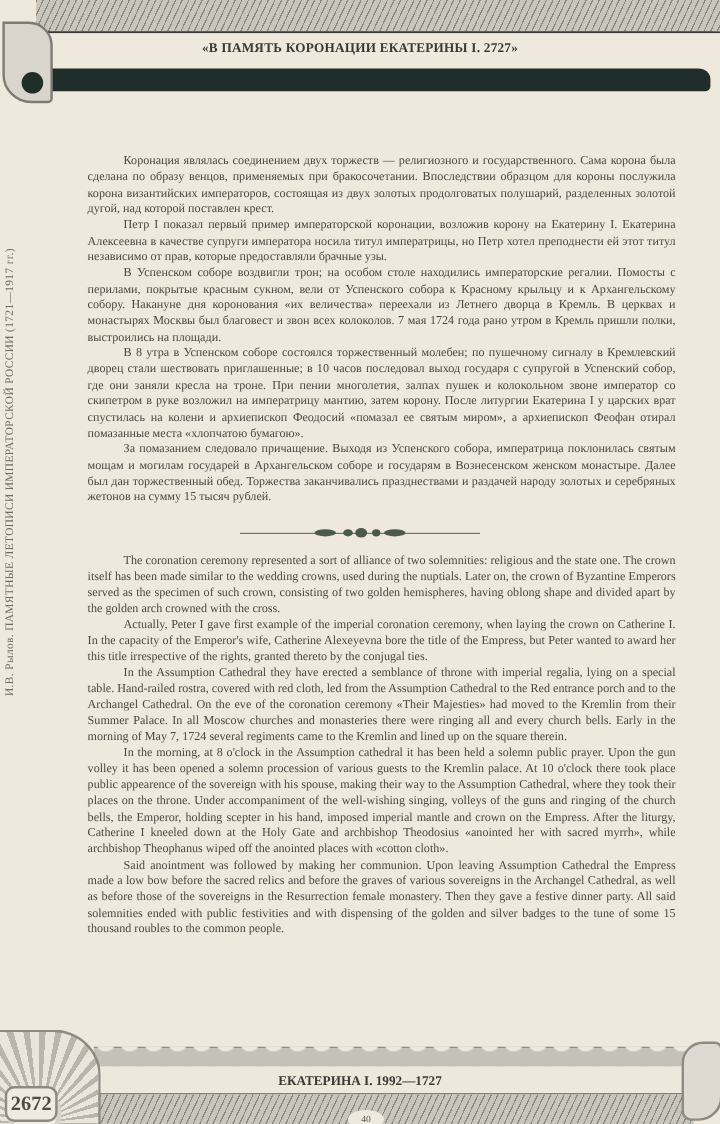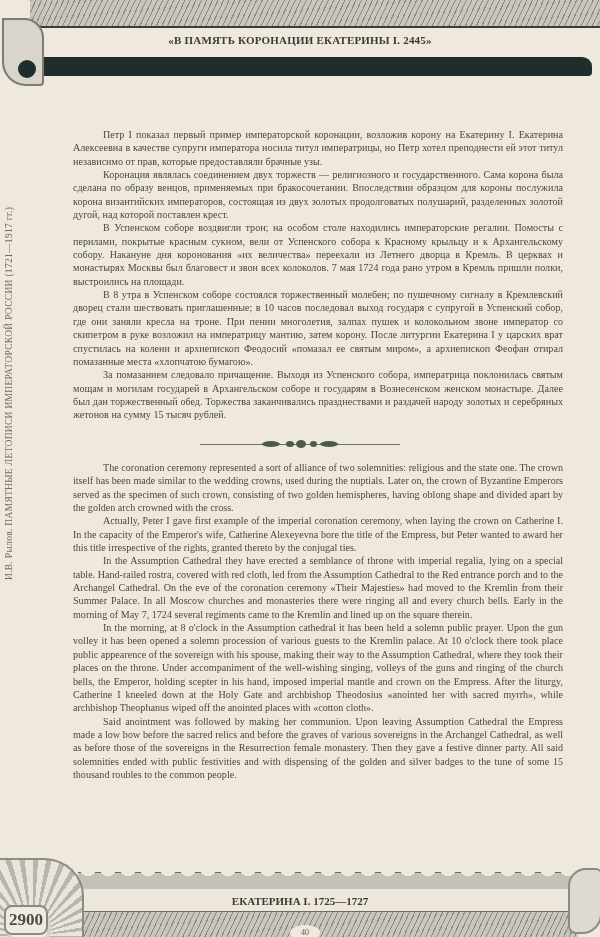--- a/index.html
+++ b/index.html
@@ -94,7 +94,7 @@
   <div id="header-scroll-left"></div>
   <div id="header-scroll-dot"></div>
 </div>
-<div id="header-title">«В ПАМЯТЬ КОРОНАЦИИ ЕКАТЕРИНЫ I. 2445»</div>
+<div id="header-title">«В ПАМЯТЬ КОРОНАЦИИ ЕКАТЕРИНЫ I. 2727»</div>
 
 <div id="spine">И.В. Рылов. ПАМЯТНЫЕ ЛЕТОПИСИ ИМПЕРАТОРСКОЙ РОССИИ (1721—1917 гг.)</div>
 

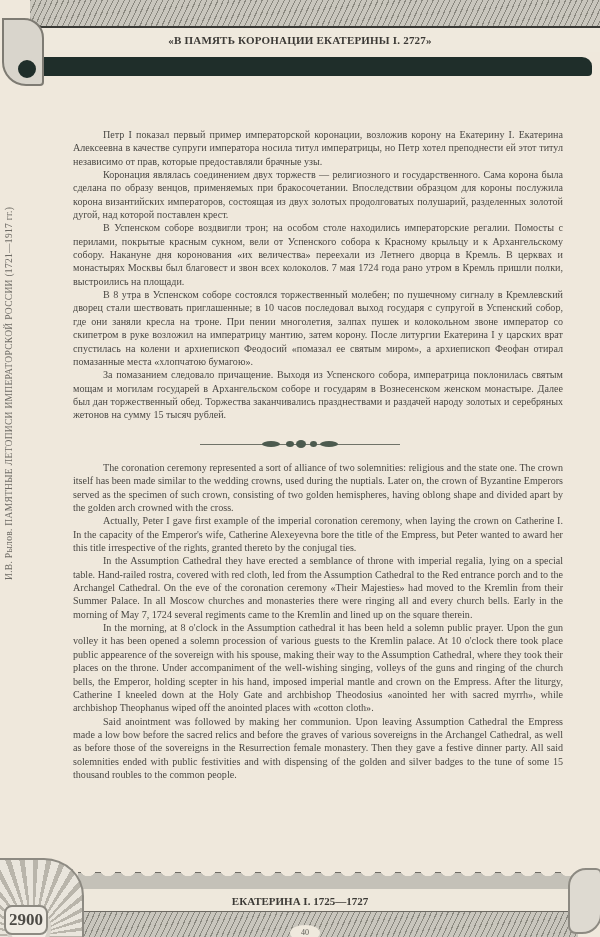--- a/index.html
+++ b/index.html
@@ -99,8 +99,8 @@
 <div id="spine">И.В. Рылов. ПАМЯТНЫЕ ЛЕТОПИСИ ИМПЕРАТОРСКОЙ РОССИИ (1721—1917 гг.)</div>
 
 <div id="ru-text" class="text-block">
+  <p>Коронация являлась соединением двух торжеств — религиозного и государственного. Сама корона была сделана по образу венцов, применяемых при бракосочетании. Впоследствии образцом для короны послужила корона византийских императоров, состоящая из двух золотых продолговатых полушарий, разделенных золотой дугой, над которой поставлен крест.</p>
   <p>Петр I показал первый пример императорской коронации, возложив корону на Екатерину I. Екатерина Алексеевна в качестве супруги императора носила титул императрицы, но Петр хотел преподнести ей этот титул независимо от прав, которые предоставляли брачные узы.</p>
-  <p>Коронация являлась соединением двух торжеств — религиозного и государственного. Сама корона была сделана по образу венцов, применяемых при бракосочетании. Впоследствии образцом для короны послужила корона византийских императоров, состоящая из двух золотых продолговатых полушарий, разделенных золотой дугой, над которой поставлен крест.</p>
   <p>В Успенском соборе воздвигли трон; на особом столе находились императорские регалии. Помосты с перилами, покрытые красным сукном, вели от Успенского собора к Красному крыльцу и к Архангельскому собору. Накануне дня коронования «их величества» переехали из Летнего дворца в Кремль. В церквах и монастырях Москвы был благовест и звон всех колоколов. 7 мая 1724 года рано утром в Кремль пришли полки, выстроились на площади.</p>
   <p>В 8 утра в Успенском соборе состоялся торжественный молебен; по пушечному сигналу в Кремлевский дворец стали шествовать приглашенные; в 10 часов последовал выход государя с супругой в Успенский собор, где они заняли кресла на троне. При пении многолетия, залпах пушек и колокольном звоне император со скипетром в руке возложил на императрицу мантию, затем корону. После литургии Екатерина I у царских врат спустилась на колени и архиепископ Феодосий «помазал ее святым миром», а архиепископ Феофан отирал помазанные места «хлопчатою бумагою».</p>
   <p>За помазанием следовало причащение. Выходя из Успенского собора, императрица поклонилась святым мощам и могилам государей в Архангельском соборе и государям в Вознесенском женском монастыре. Далее был дан торжественный обед. Торжества заканчивались празднествами и раздачей народу золотых и серебряных жетонов на сумму 15 тысяч рублей.</p>

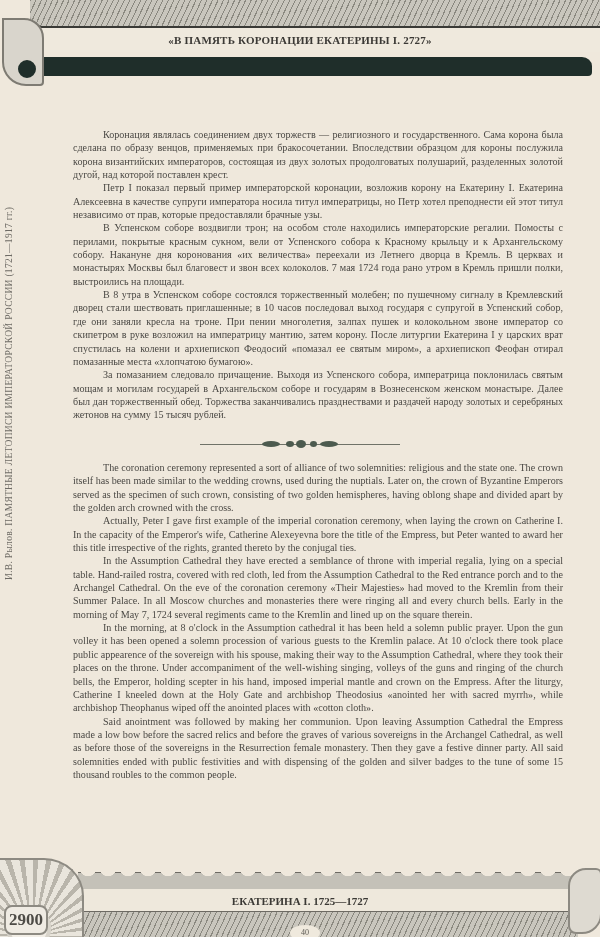--- a/index.html
+++ b/index.html
@@ -125,7 +125,7 @@
 
 <div id="footer-wave"></div>
 <div id="footer-band"></div>
-<div id="footer-title">ЕКАТЕРИНА I. 1725—1727</div>
+<div id="footer-title">ЕКАТЕРИНА I. 1992—1727</div>
 <div id="footer-hatch" class="hatch"></div>
 <div id="page-number-badge">40</div>
 <div id="footer-scroll-right"></div>

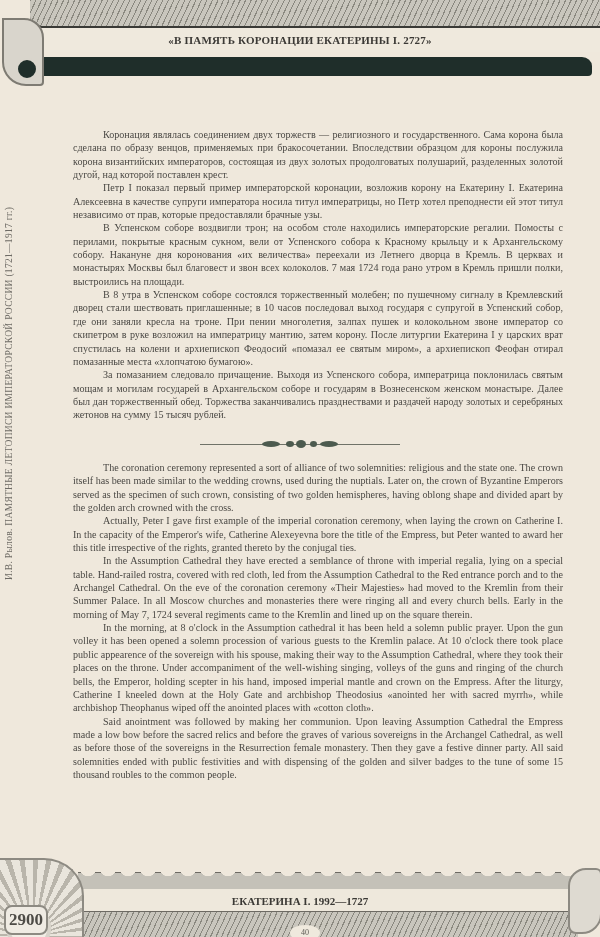--- a/index.html
+++ b/index.html
@@ -130,6 +130,6 @@
 <div id="page-number-badge">40</div>
 <div id="footer-scroll-right"></div>
 <div id="year-medallion"></div>
-<div id="year-box">2900</div>
+<div id="year-box">2672</div>
 
 </body></html>

